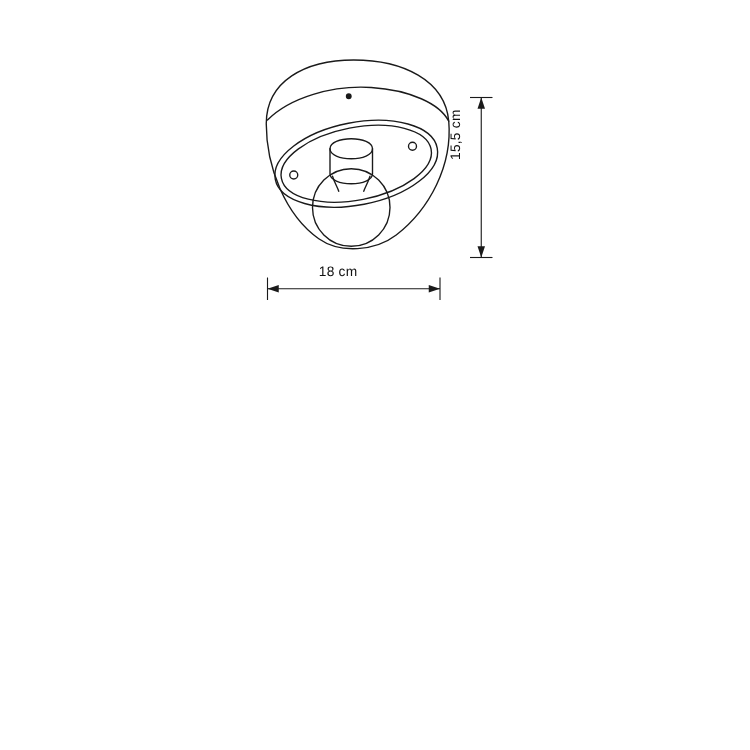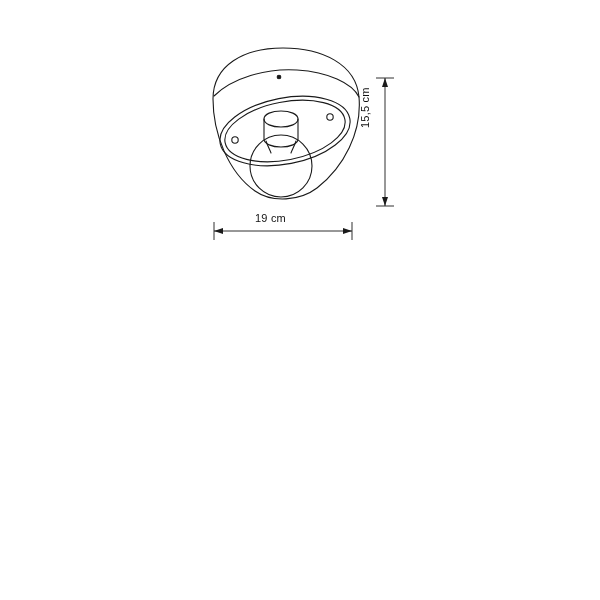--- a/index.html
+++ b/index.html
@@ -94,7 +94,7 @@
     </g>
   </svg>
 
-  <div class="dim-label" id="width-label">19 cm</div>
+  <div class="dim-label" id="width-label">18 cm</div>
 
   <div class="dim-label" id="height-label">15,5 cm</div>
 

